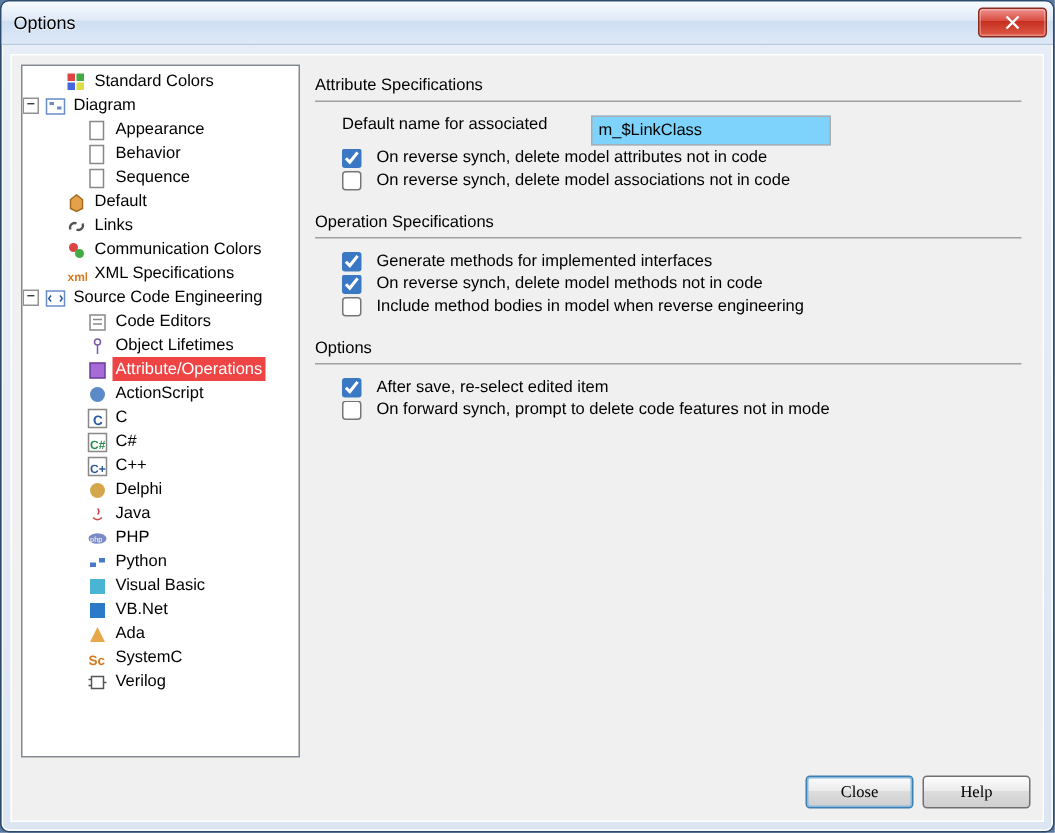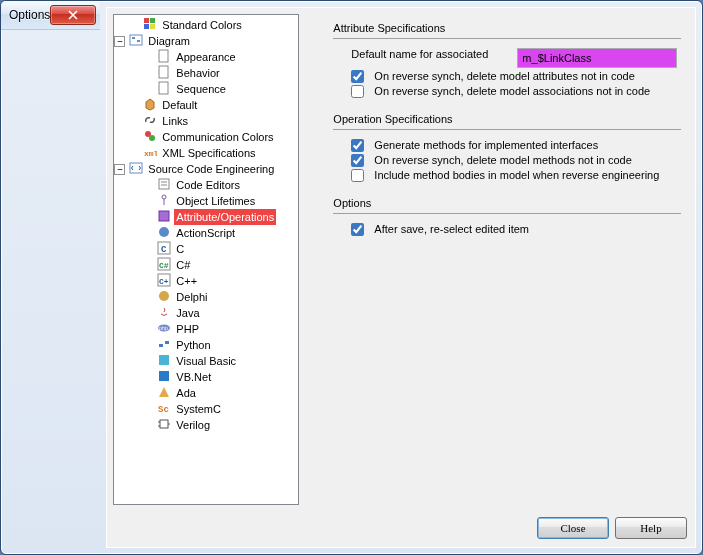--- a/index.html
+++ b/index.html
@@ -20,7 +20,7 @@
     background: linear-gradient(to bottom, #e8eef7 0%, #dce6f3 100%);
     box-shadow: inset 0 0 0 1px #fff;
     display: flex;
-    flex-direction: row;
+    flex-direction: column;
   }
   .titlebar {
     height: 28px;

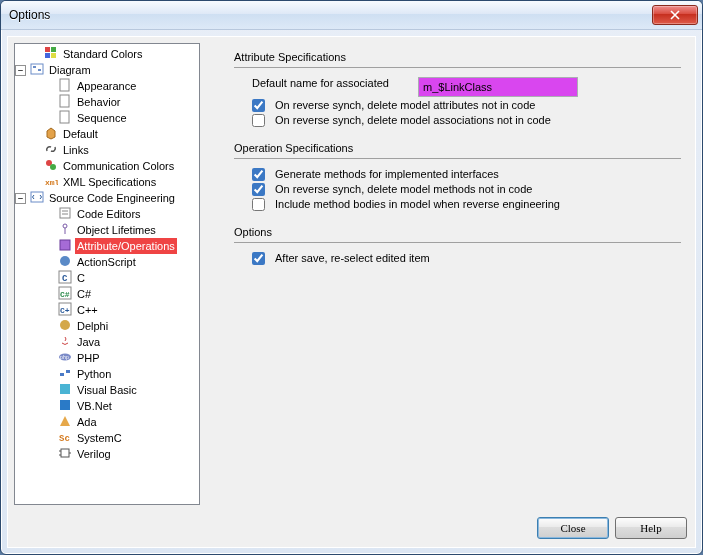--- a/index.html
+++ b/index.html
@@ -107,7 +107,6 @@
     flex: 1;
     padding: 4px 8px 4px 4px;
     overflow: auto;
-    margin-left: 24px;
   }
   .group-header {
     font-size: 11px;

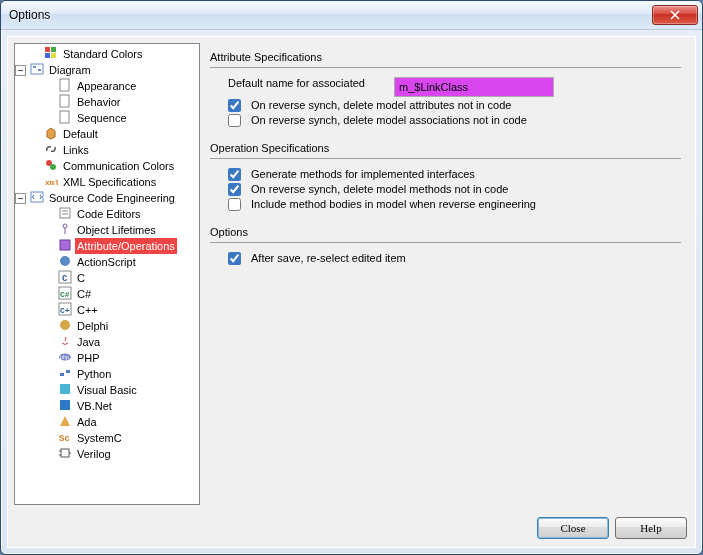--- a/index.html
+++ b/index.html
@@ -132,7 +132,7 @@
   .row-label { }
   .textfield {
     border: 1px solid #abadb3;
-    background: #d946ef;
+    background: #7dd3fc;
     height: 18px;
     padding: 0 4px;
     font-size: 11px;

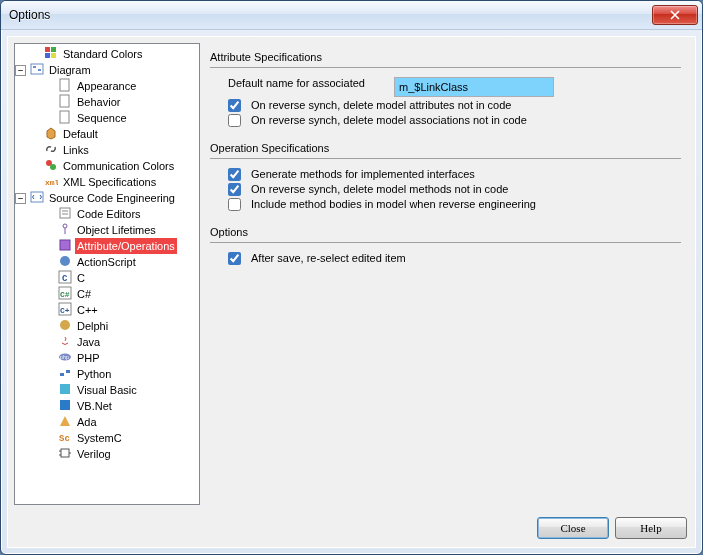--- a/index.html
+++ b/index.html
@@ -93,10 +93,9 @@
   .indent { display:inline-block; }
   .tree-icon {
     width: 16px; height: 16px;
-    display: inline-flex; align-items: flex-start; justify-content: center;
+    display: inline-flex; align-items: flex-end; justify-content: center;
     margin-right: 2px;
     font-size: 10px;
-    font-family: Liberation Mono, monospace;
   }
   .tree-label { padding: 0 2px; }
   .tree-label.selected {

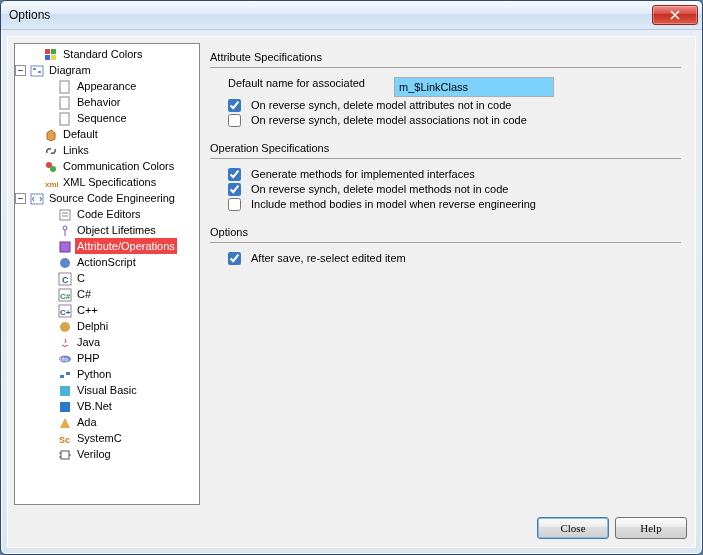--- a/index.html
+++ b/index.html
@@ -503,6 +503,10 @@
           <input type="checkbox" checked="" style="">
           <span class="row-label">After save, re-select edited item</span>
         </div>
+        <div class="row">
+          <input type="checkbox" style="">
+          <span class="row-label">On forward synch, prompt to delete code features not in mode</span>
+        </div>
 
       </div>
     </div>

